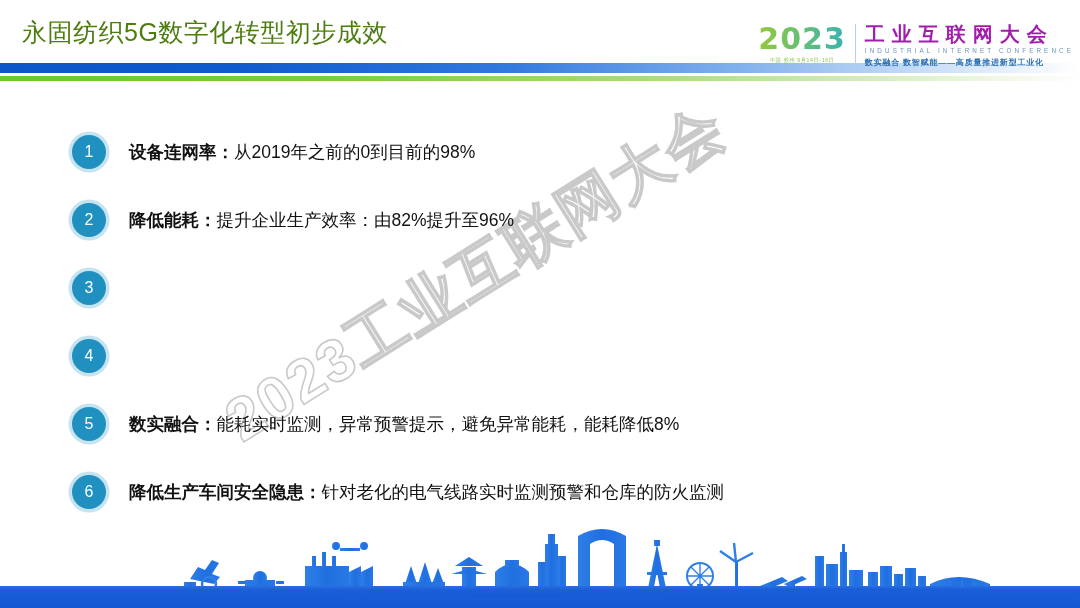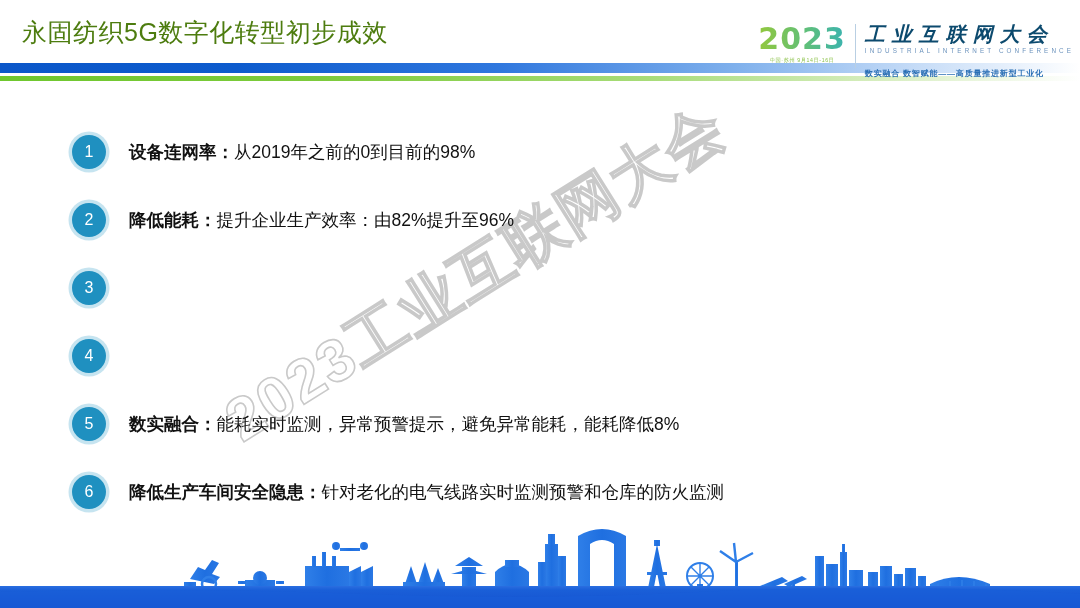--- a/index.html
+++ b/index.html
@@ -117,11 +117,10 @@
   .logo-cn {
     font-size: 20px;
     font-weight: 700;
-    color: #0c4a6e;
+    color: #a21caf;
     letter-spacing: 7px;
     line-height: 1.05;
     white-space: nowrap;
-    font-style: italic;
   }
   .logo-en {
     font-size: 6.3px;

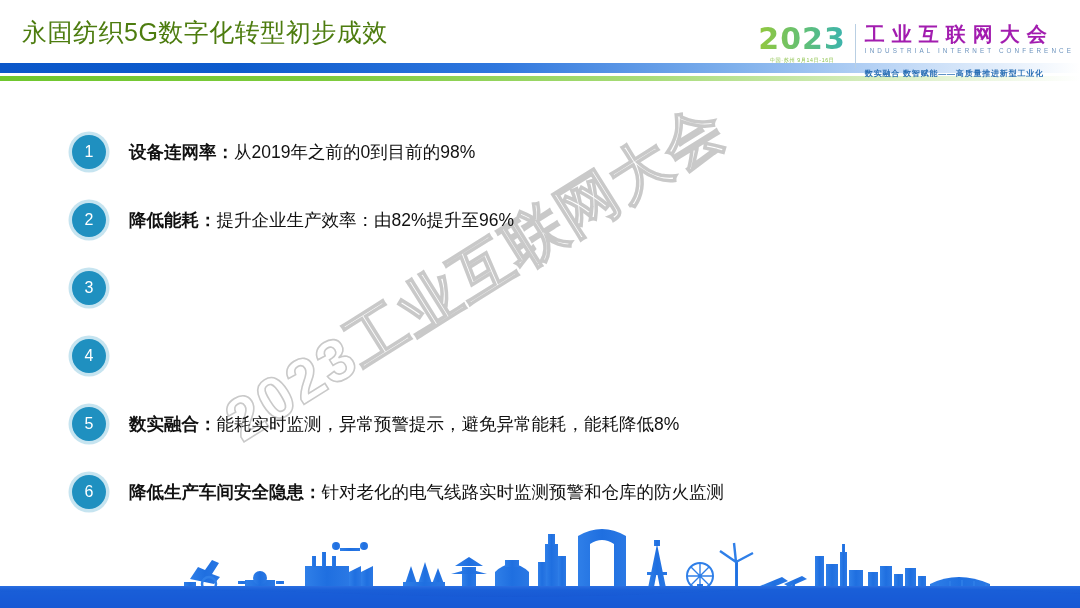--- a/index.html
+++ b/index.html
@@ -133,7 +133,7 @@
     font-size: 8px;
     color: #2a6fb5;
     letter-spacing: 0.8px;
-    margin-top: 14px;
+    margin-top: 3px;
     white-space: nowrap;
     font-weight: 600;
   }

